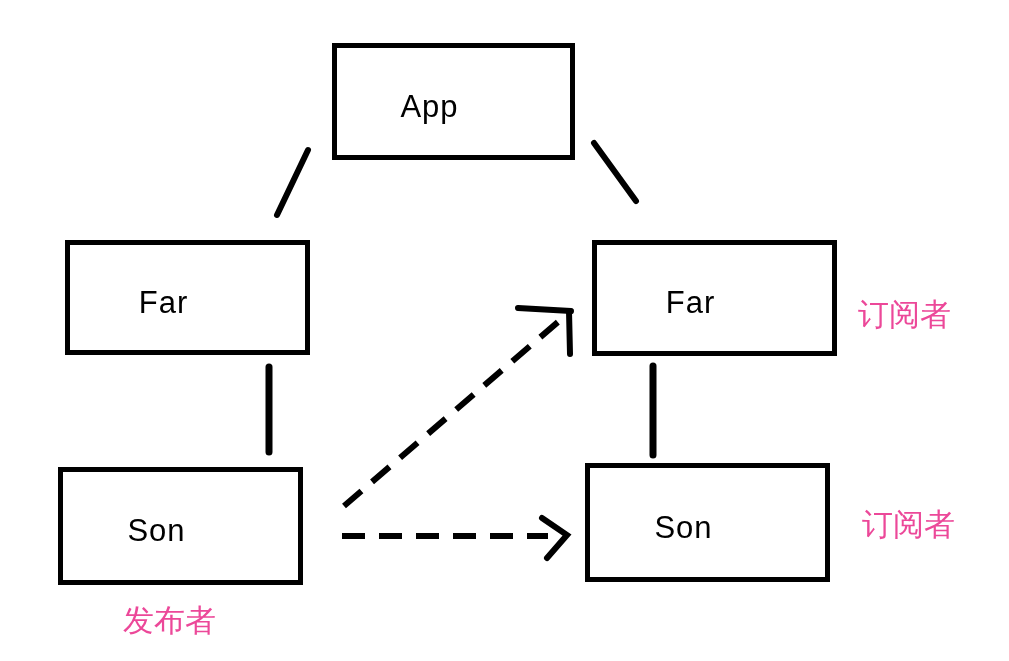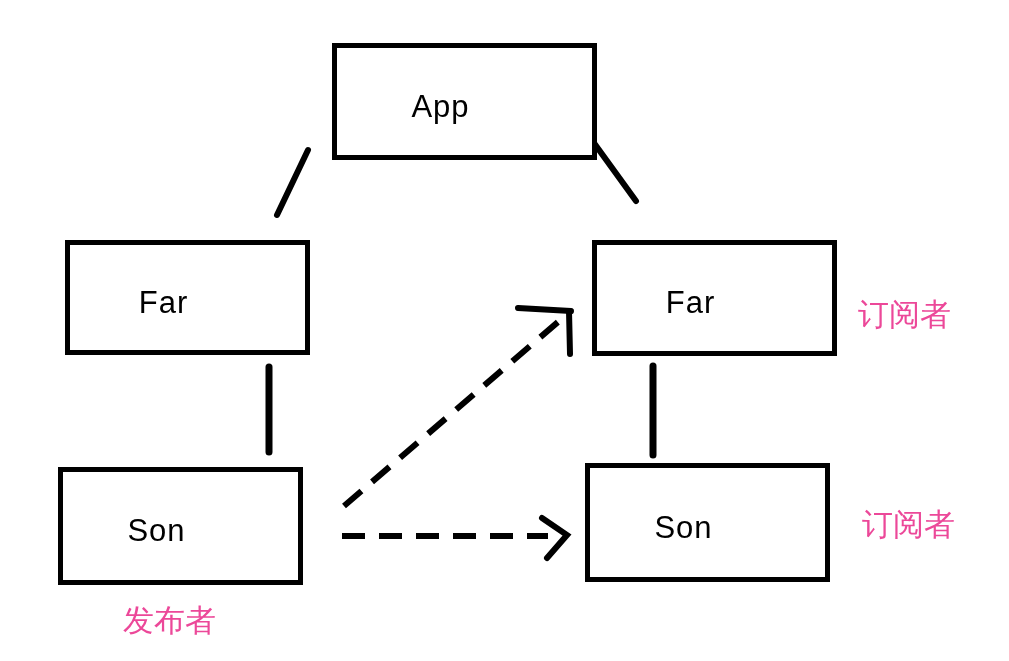--- a/index.html
+++ b/index.html
@@ -35,7 +35,7 @@
     color: #000000;
     letter-spacing: 1px;
   }
-  .node-app  { left: 332px; top: 43px;  width: 265px; height: 117px; }
+  .node-app  { left: 332px; top: 43px;  width: 243px; height: 117px; }
   .node-far-left  { left: 65px;  top: 240px; width: 245px; height: 115px; }
   .node-far-right { left: 592px; top: 240px; width: 245px; height: 116px; }
   .node-son-left  { left: 58px;  top: 467px; width: 245px; height: 118px; }

